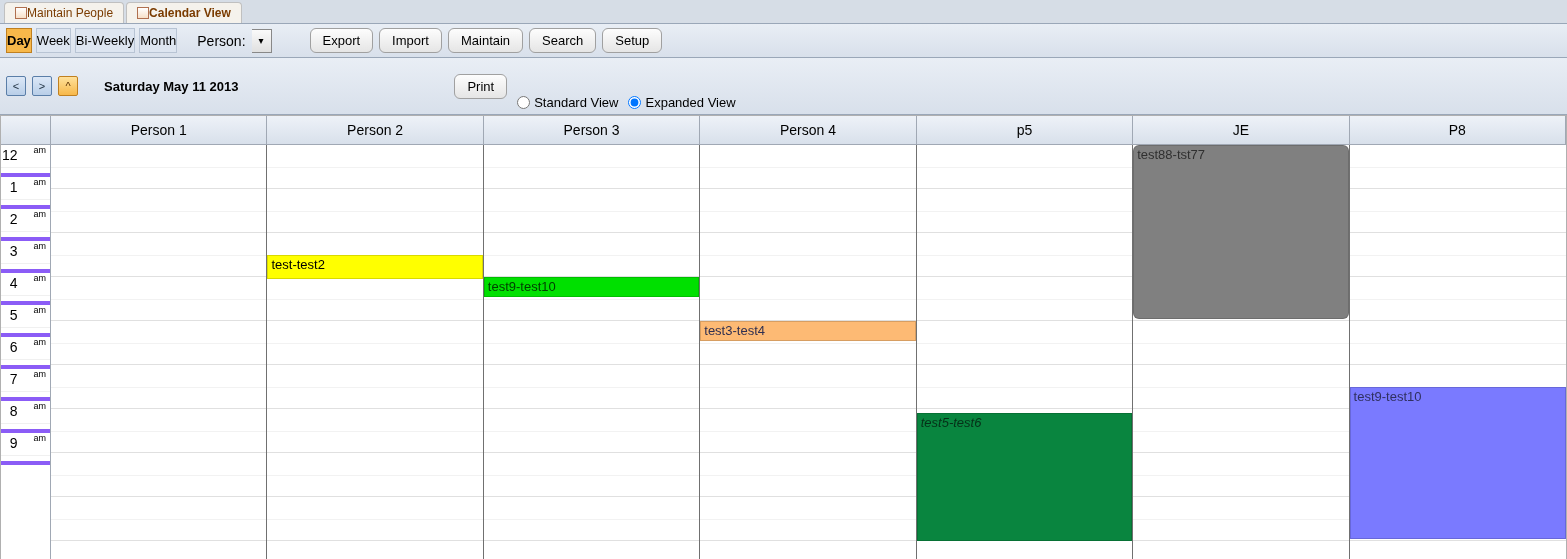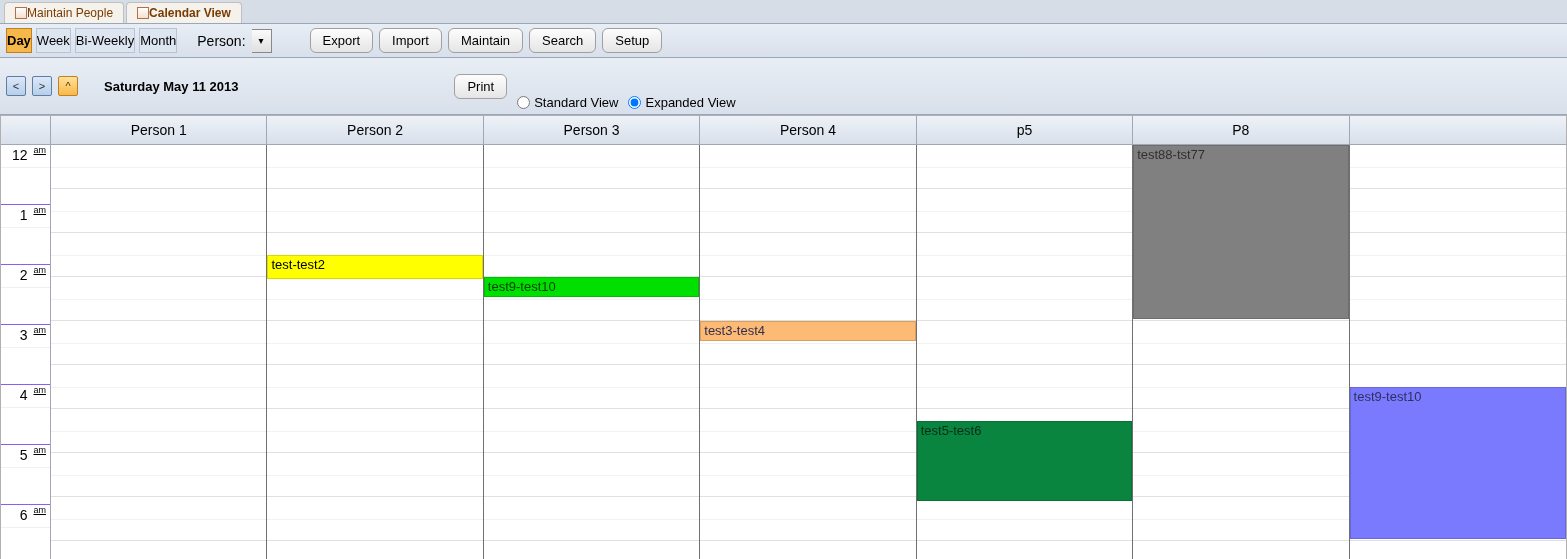--- a/index.html
+++ b/index.html
@@ -110,6 +110,7 @@
     <div class="col-header">Person 3</div>
     <div class="col-header">Person 4</div>
     <div class="col-header">p5</div>
+    <div class="col-header">JE</div>
     <div class="col-header">P8</div>
   </div>
   <div class="grid-body">

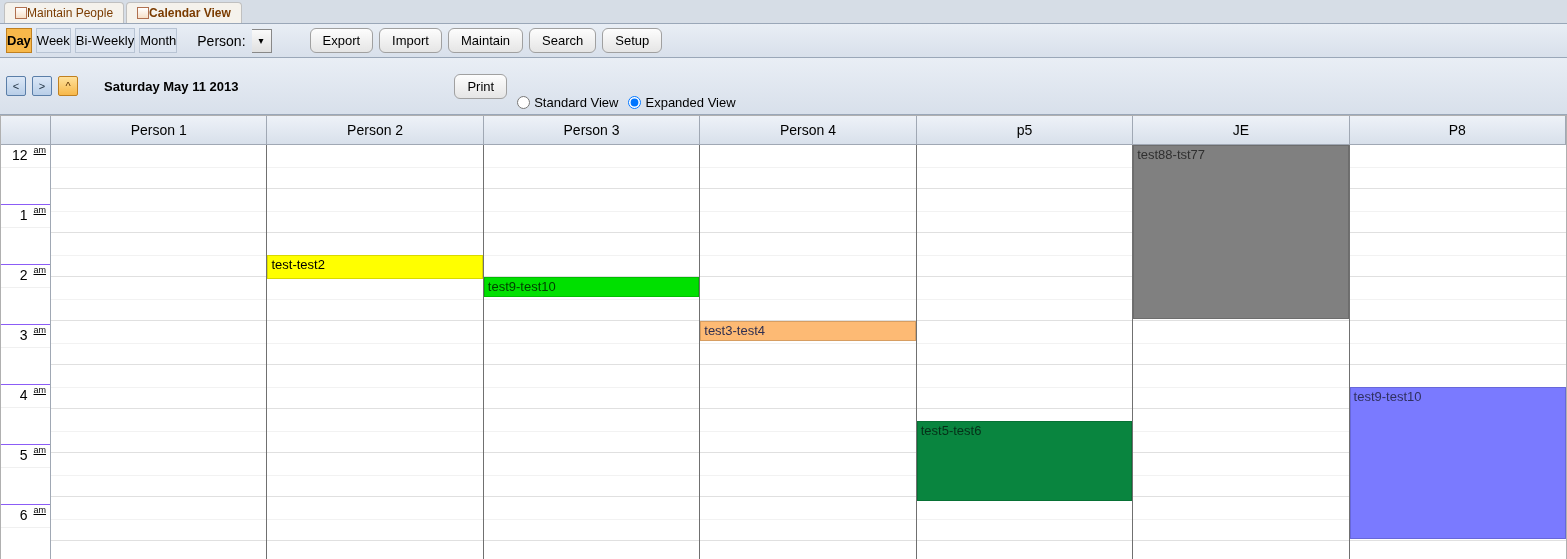--- a/index.html
+++ b/index.html
@@ -40,7 +40,7 @@
 
 .grid-body { display:grid; grid-template-columns: 50px repeat(7, 1fr); position:relative; }
 .time-gutter { border-right:1px solid #a0a8b4; }
-.time-row { height:60px; border-bottom:1px solid #8b5cf6; position:relative; font-size:12px; display:flex; align-items:flex-start; justify-content:flex-end; padding:2px 4px 0 0; }
+.time-row { height:32px; border-bottom:4px solid #8b5cf6; position:relative; font-size:12px; display:flex; align-items:flex-start; justify-content:flex-end; padding:2px 4px 0 0; }
 .time-row .half { position:absolute; left:0; right:0; top:22px; border-top:1px solid #f0f0f0; }
 .time-row .hour-num { font-size:14px; }
 .time-row .ampm { font-size:9px; margin-left:6px; position:relative; top:-2px;text-decoration:underline;}

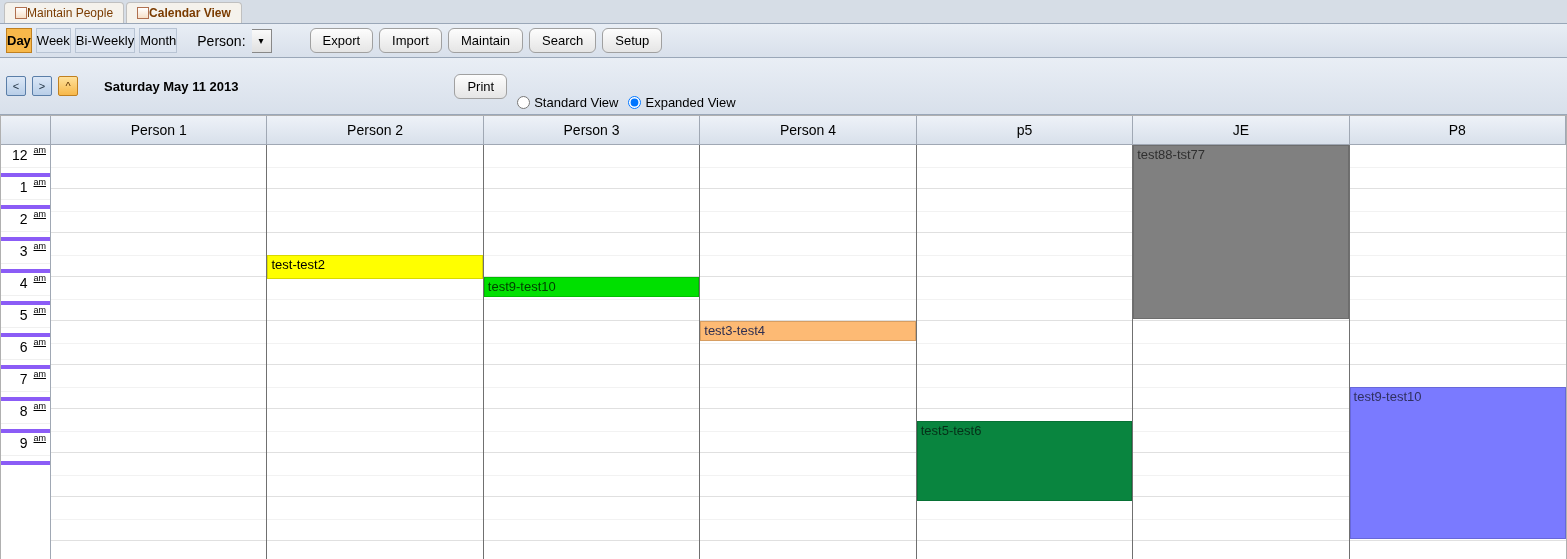--- a/index.html
+++ b/index.html
@@ -43,7 +43,7 @@
 .time-row { height:32px; border-bottom:4px solid #8b5cf6; position:relative; font-size:12px; display:flex; align-items:flex-start; justify-content:flex-end; padding:2px 4px 0 0; }
 .time-row .half { position:absolute; left:0; right:0; top:22px; border-top:1px solid #f0f0f0; }
 .time-row .hour-num { font-size:14px; }
-.time-row .ampm { font-size:9px; margin-left:6px; position:relative; top:-2px;text-decoration:underline;}
+.time-row .ampm { font-size:9px; margin-left:16px; position:relative; top:-2px;}
 
 .person-col { border-right:1px solid #707070; position:relative; }
 .person-col:last-child { border-right:none; }

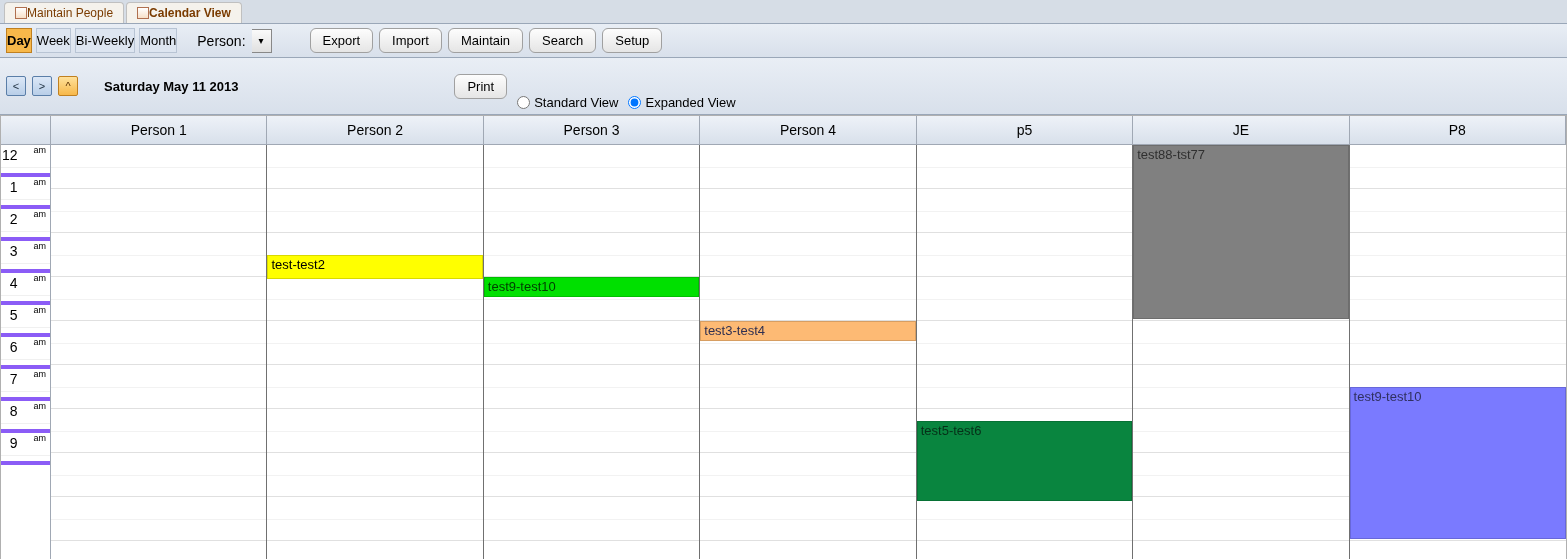--- a/index.html
+++ b/index.html
@@ -241,7 +241,7 @@
         <div class="hour-line"></div>
         <div class="hour-line"></div>
         <div class="hour-line"></div>
-        <div class="event" style="top: 0px; height: 174px; background: rgb(128, 128, 128); color: rgb(48, 48, 48);">test88-tst77</div>
+        <div class="event" style="top: 0px; height: 174px; background: rgb(128, 128, 128); color: rgb(48, 48, 48); border-radius: 6px;">test88-tst77</div>
       </div>
     <div class="person-col" id="col6">
         <div class="hour-line"></div>

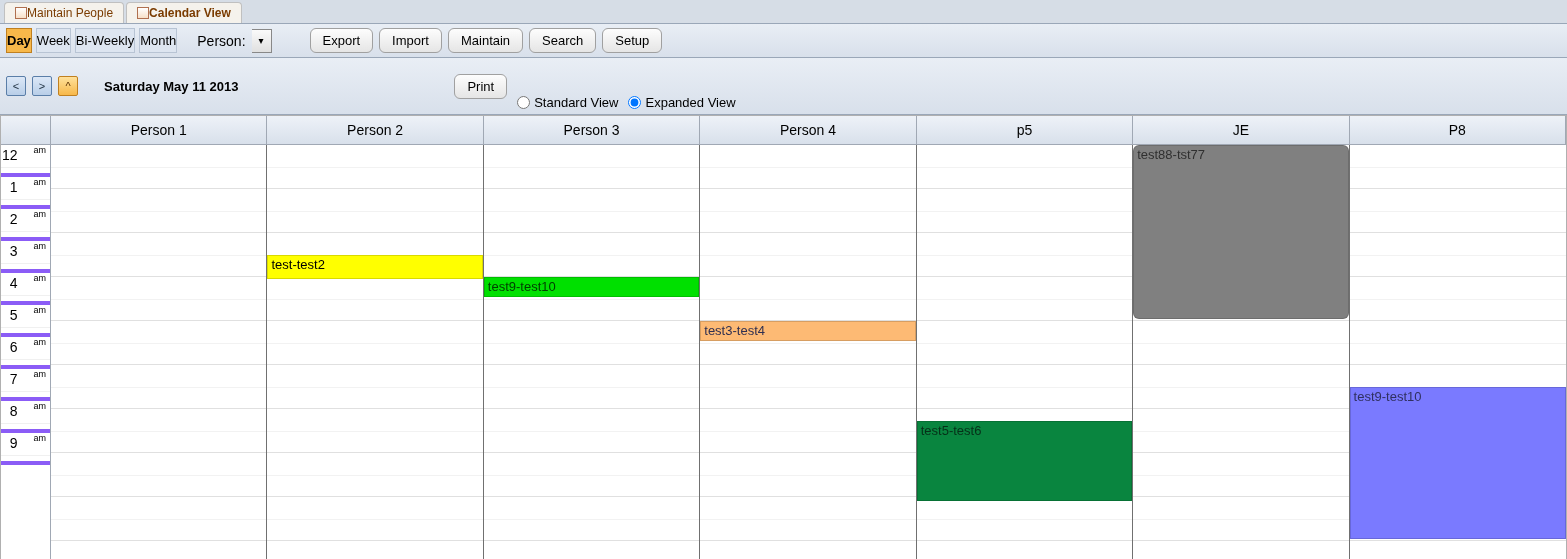--- a/index.html
+++ b/index.html
@@ -228,7 +228,7 @@
         <div class="hour-line"></div>
         <div class="hour-line"></div>
         <div class="hour-line"></div>
-        <div class="event" style="top: 276px; height: 80px; background: rgb(9, 133, 63); color: rgb(6, 48, 24);">test5-test6</div>
+        <div class="event" style="top: 268px; height: 128px; background: rgb(9, 133, 63); color: rgb(6, 48, 24); font-style: italic;">test5-test6</div>
       </div>
     <div class="person-col" id="col5">
         <div class="hour-line"></div>

